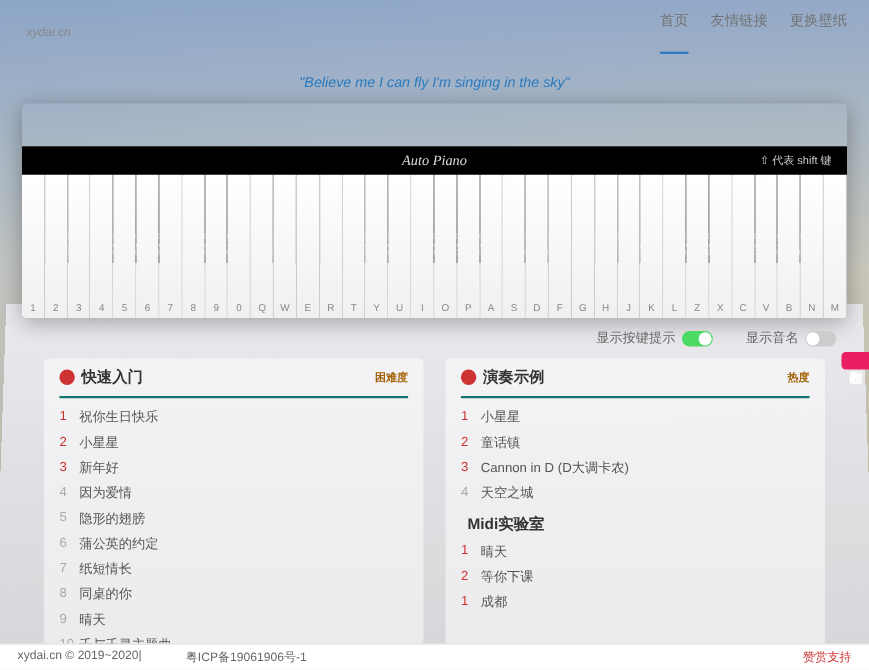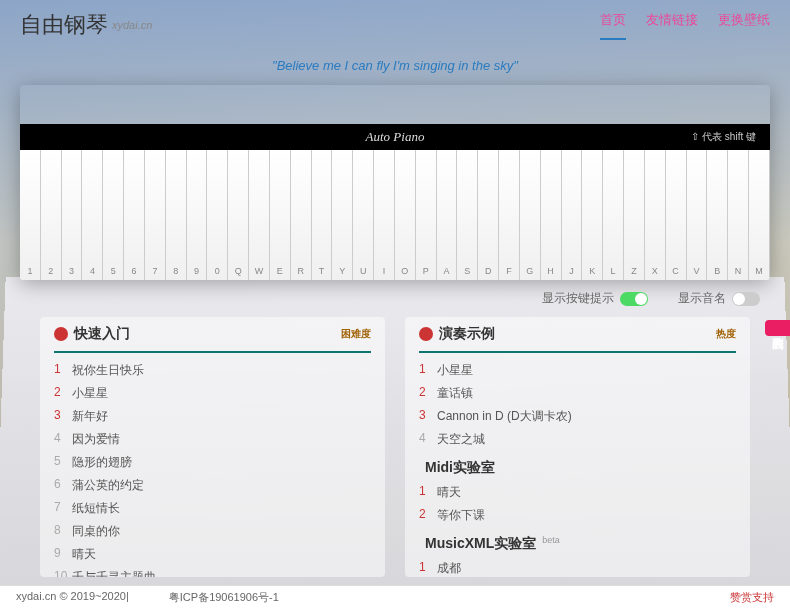--- a/index.html
+++ b/index.html
@@ -69,7 +69,6 @@
 <div class="bg"></div>
 
 <div class="hdr">
-  <span class="logo">自由钢琴</span>
   <span class="logo-sub">xydai.cn</span>
   <div class="nav" id="nav">
       <a class="active">首页</a>

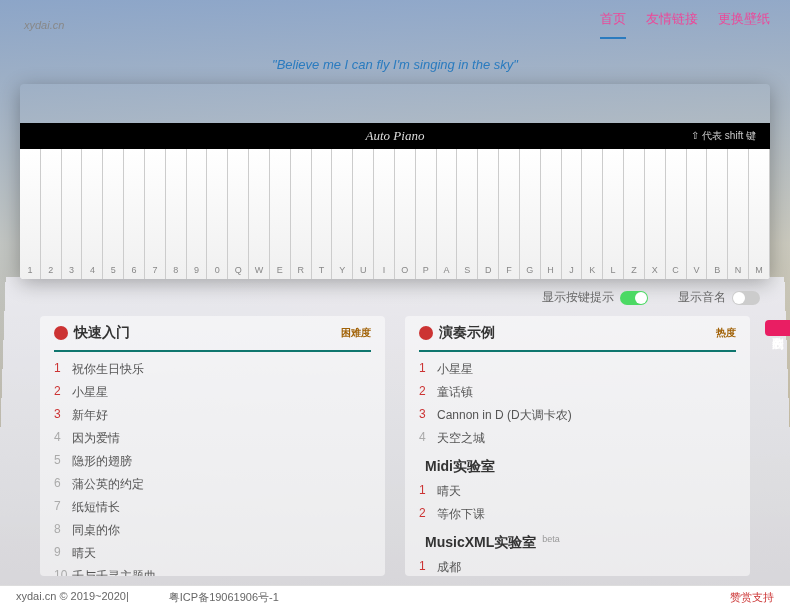--- a/index.html
+++ b/index.html
@@ -22,7 +22,7 @@
 .logo { font-size: 22px; color: #333; font-weight: 500; }
 .logo-sub { font-size: 11px; color: #888; font-style: italic; margin-left: 4px; }
 .nav { margin-left: auto; display: flex; gap: 20px; font-size: 13px; }
-.nav a { color: #ec4899; text-decoration: none; padding-bottom: 9px; cursor: pointer; }
+.nav a { color: #737373; text-decoration: none; padding-bottom: 19px; cursor: pointer; }
 .nav a.active { border-bottom: 2px solid #2a7bbf; }
 .quote { text-align: center; font-style: italic; color: #2a7bbf; font-size: 13px; margin: 8px 0 12px; position: relative; z-index: 2; }
 

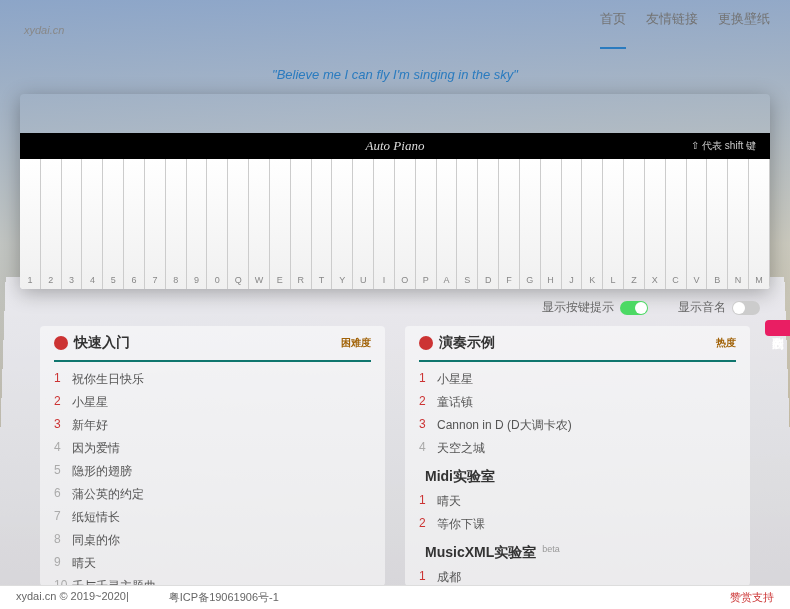--- a/index.html
+++ b/index.html
@@ -372,11 +372,6 @@
           <span class="rt">等你下课</span>
         </div>
       </div>
-      <div class="subhdr">
-        <span class="ico blue"></span>
-        <span class="panel-title">MusicXML实验室</span>
-        <span class="badge">beta</span>
-      </div>
       <div class="list">
         <div class="row">
           <span class="rn">1</span>

